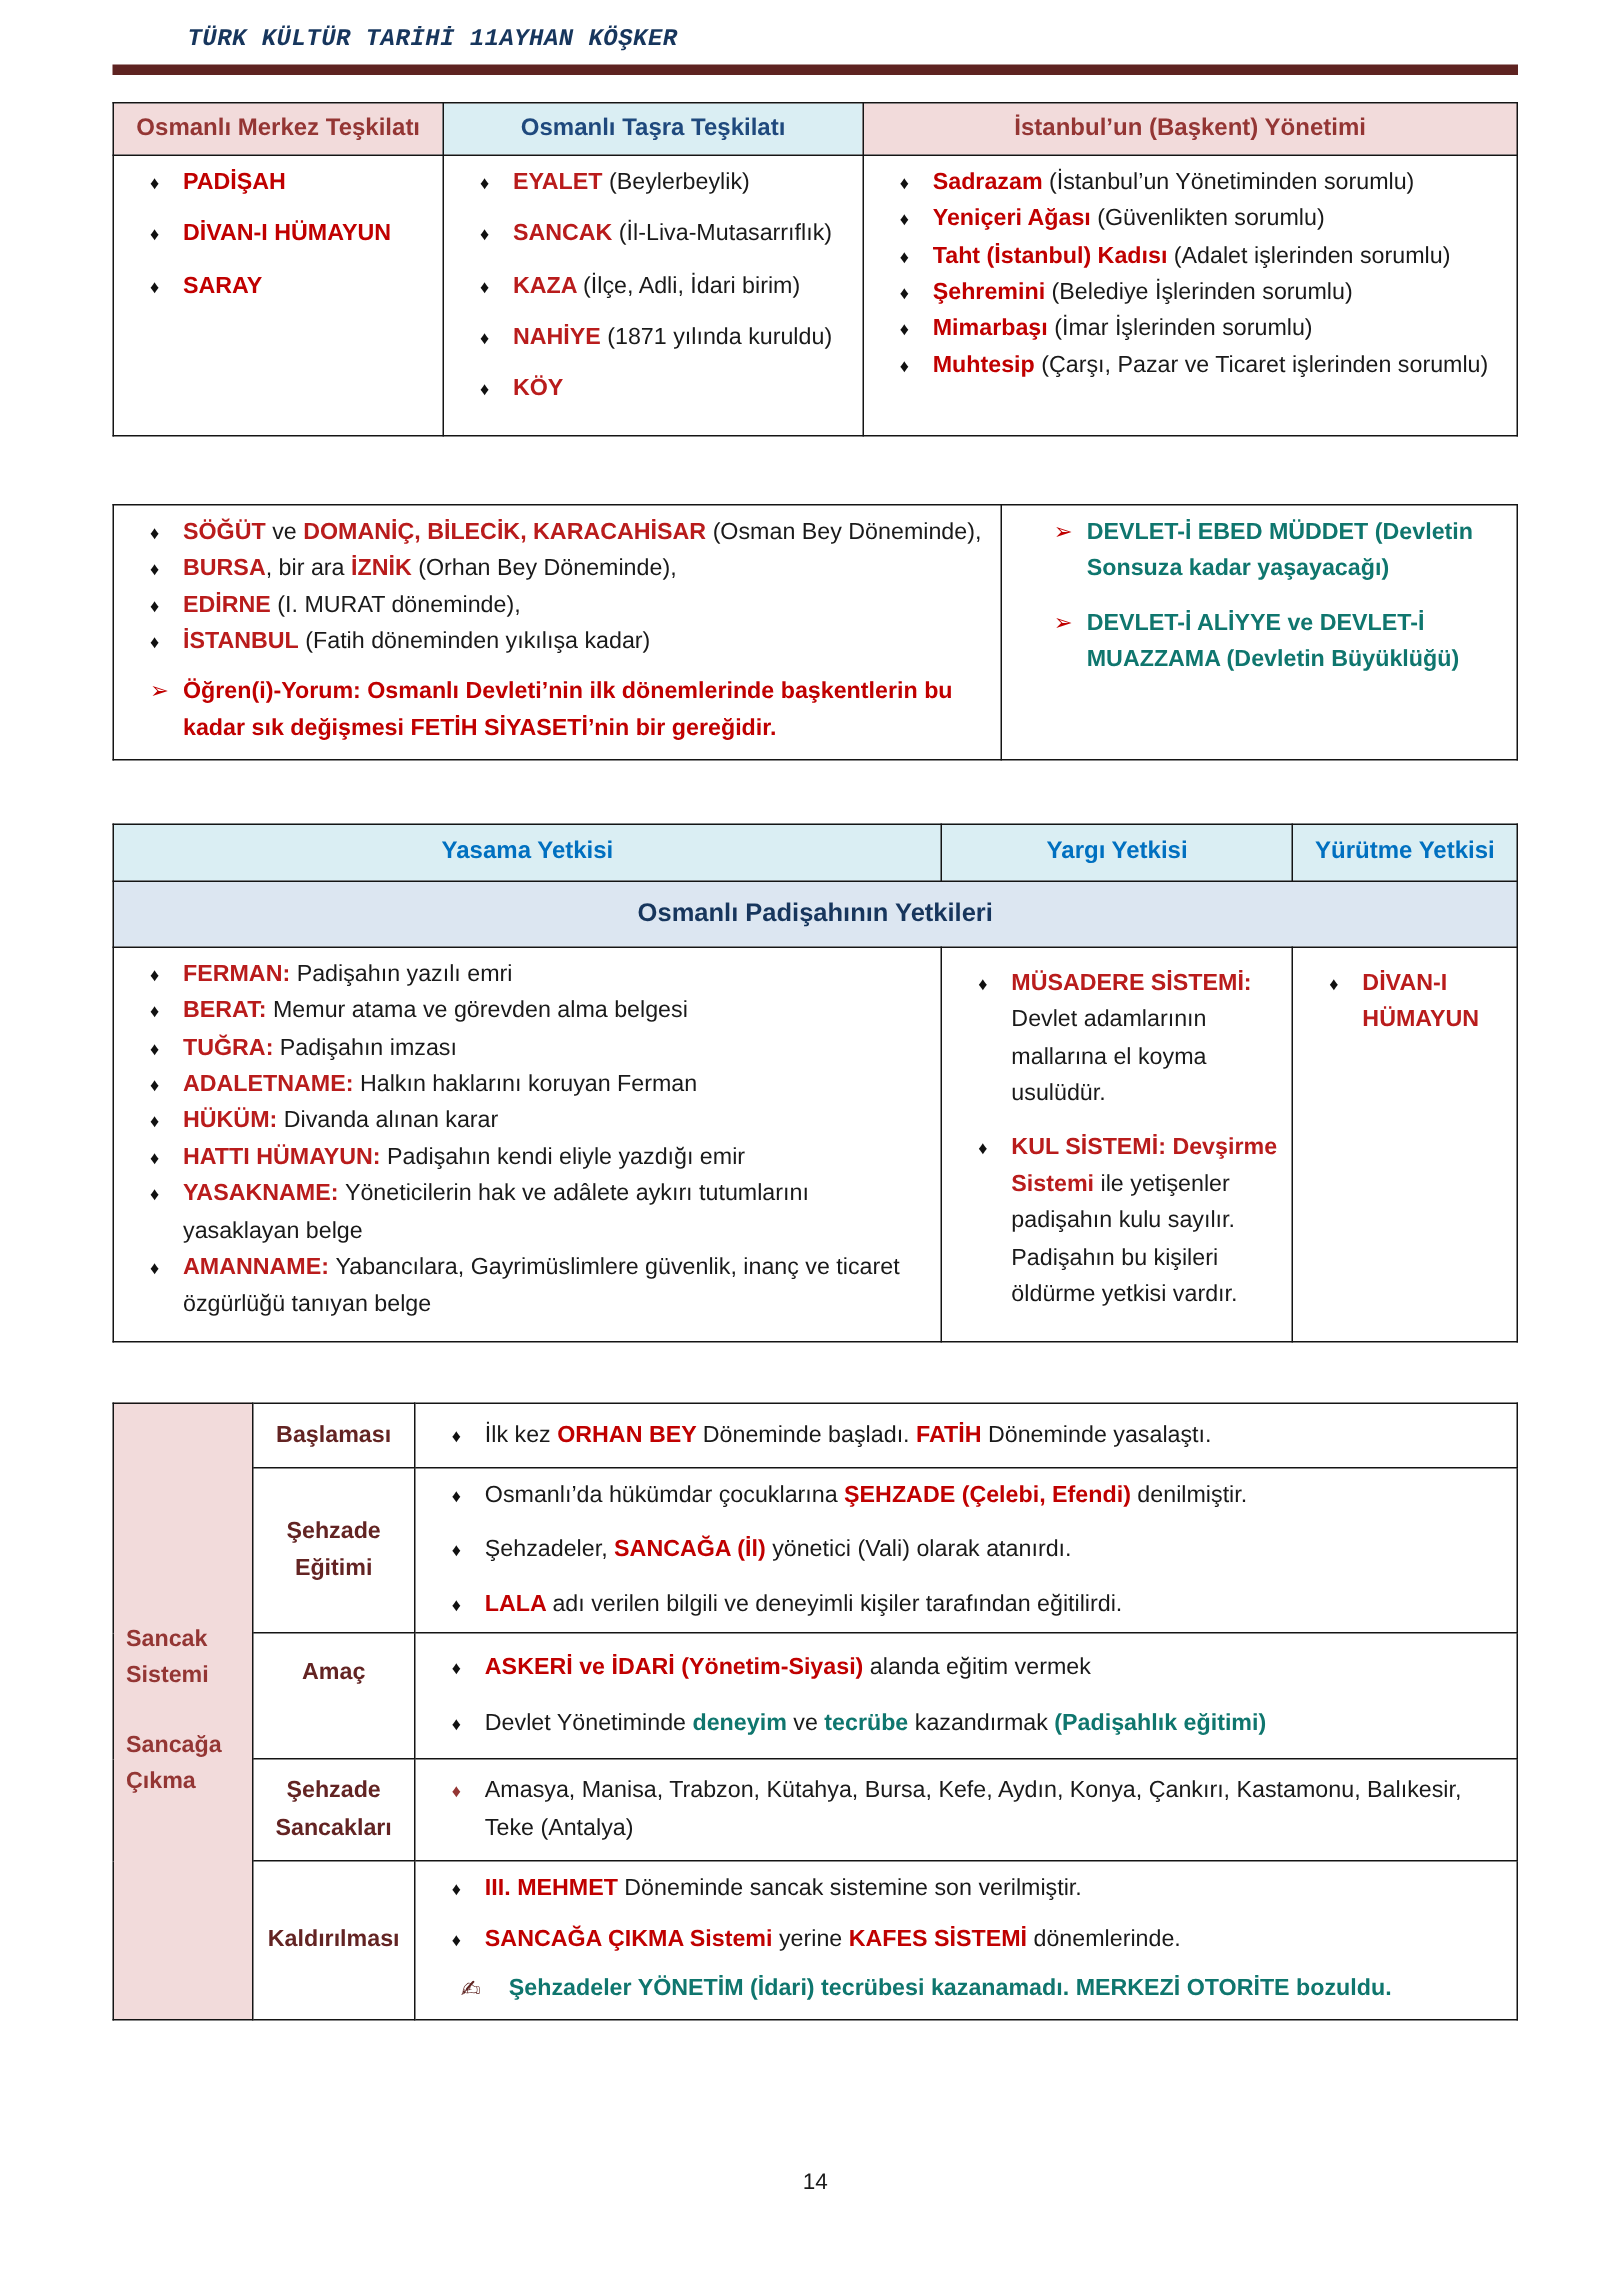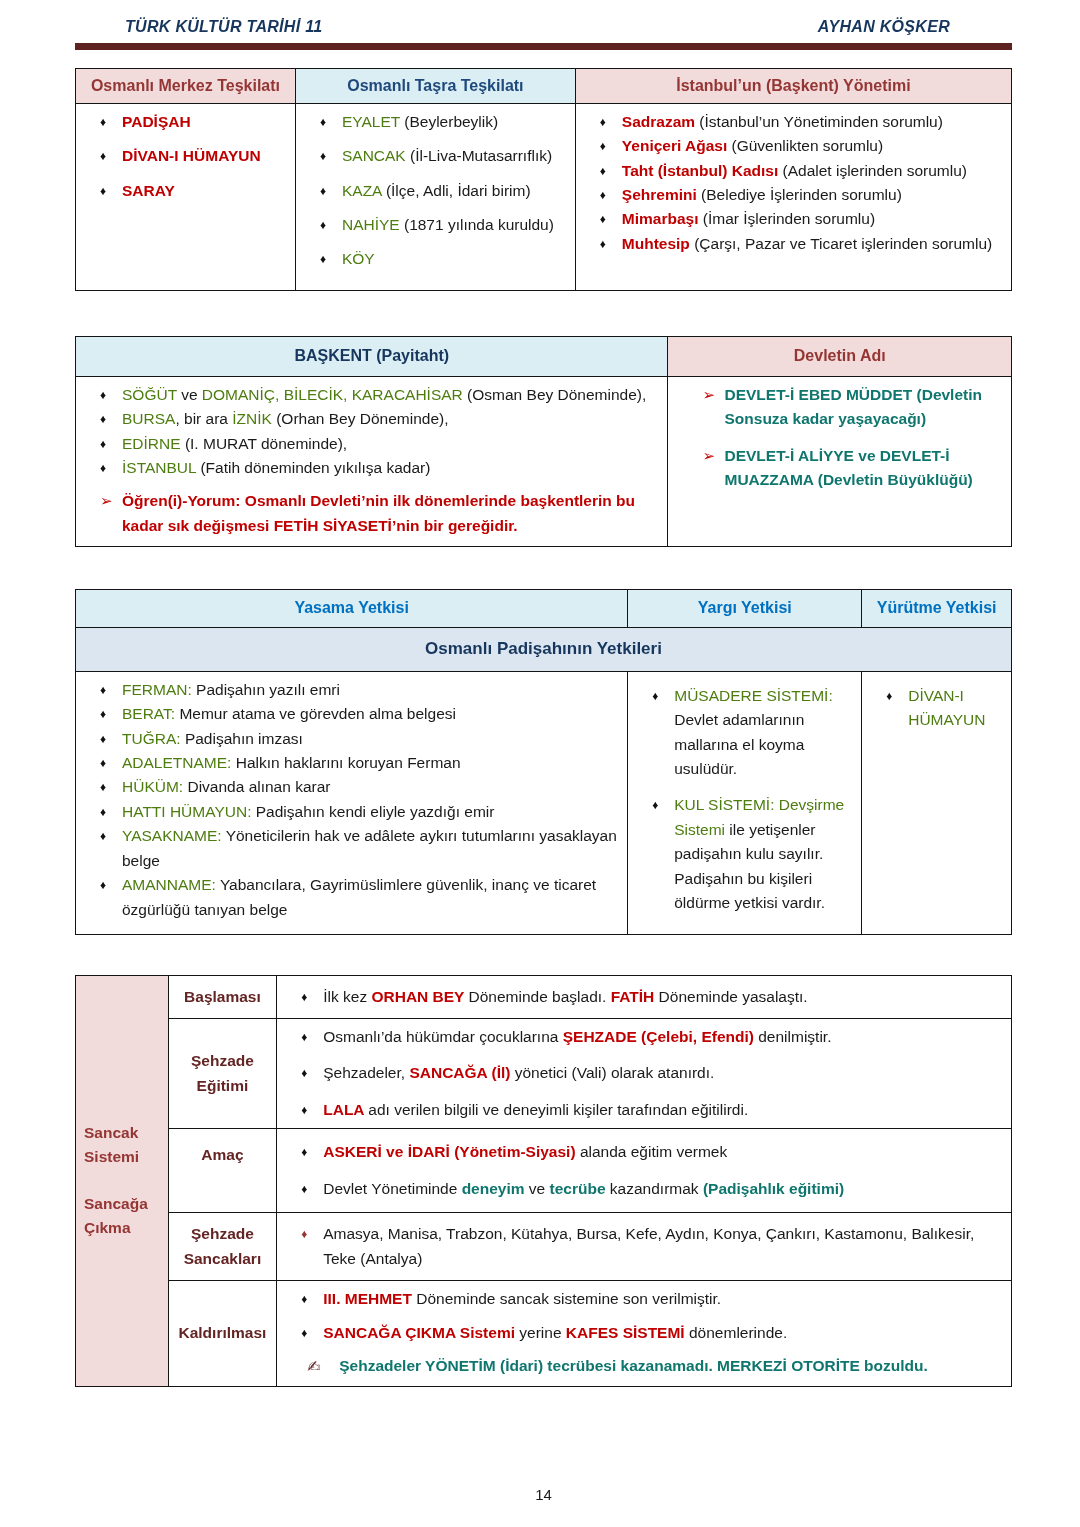--- a/index.html
+++ b/index.html
@@ -15,7 +15,7 @@
     padding: 14px 68px 0 75px;
   }
   
-  .pg-header { display:flex; justify-content:space-between; padding: 0 62px 0 50px; }
+  .pg-header { display:flex; padding: 0 62px 0 50px; font-family: Liberation Mono, monospace; }
   .pg-header span {
     font-weight: 700; font-style: italic; color: #17365d; font-size: 16px;
     letter-spacing: .3px;

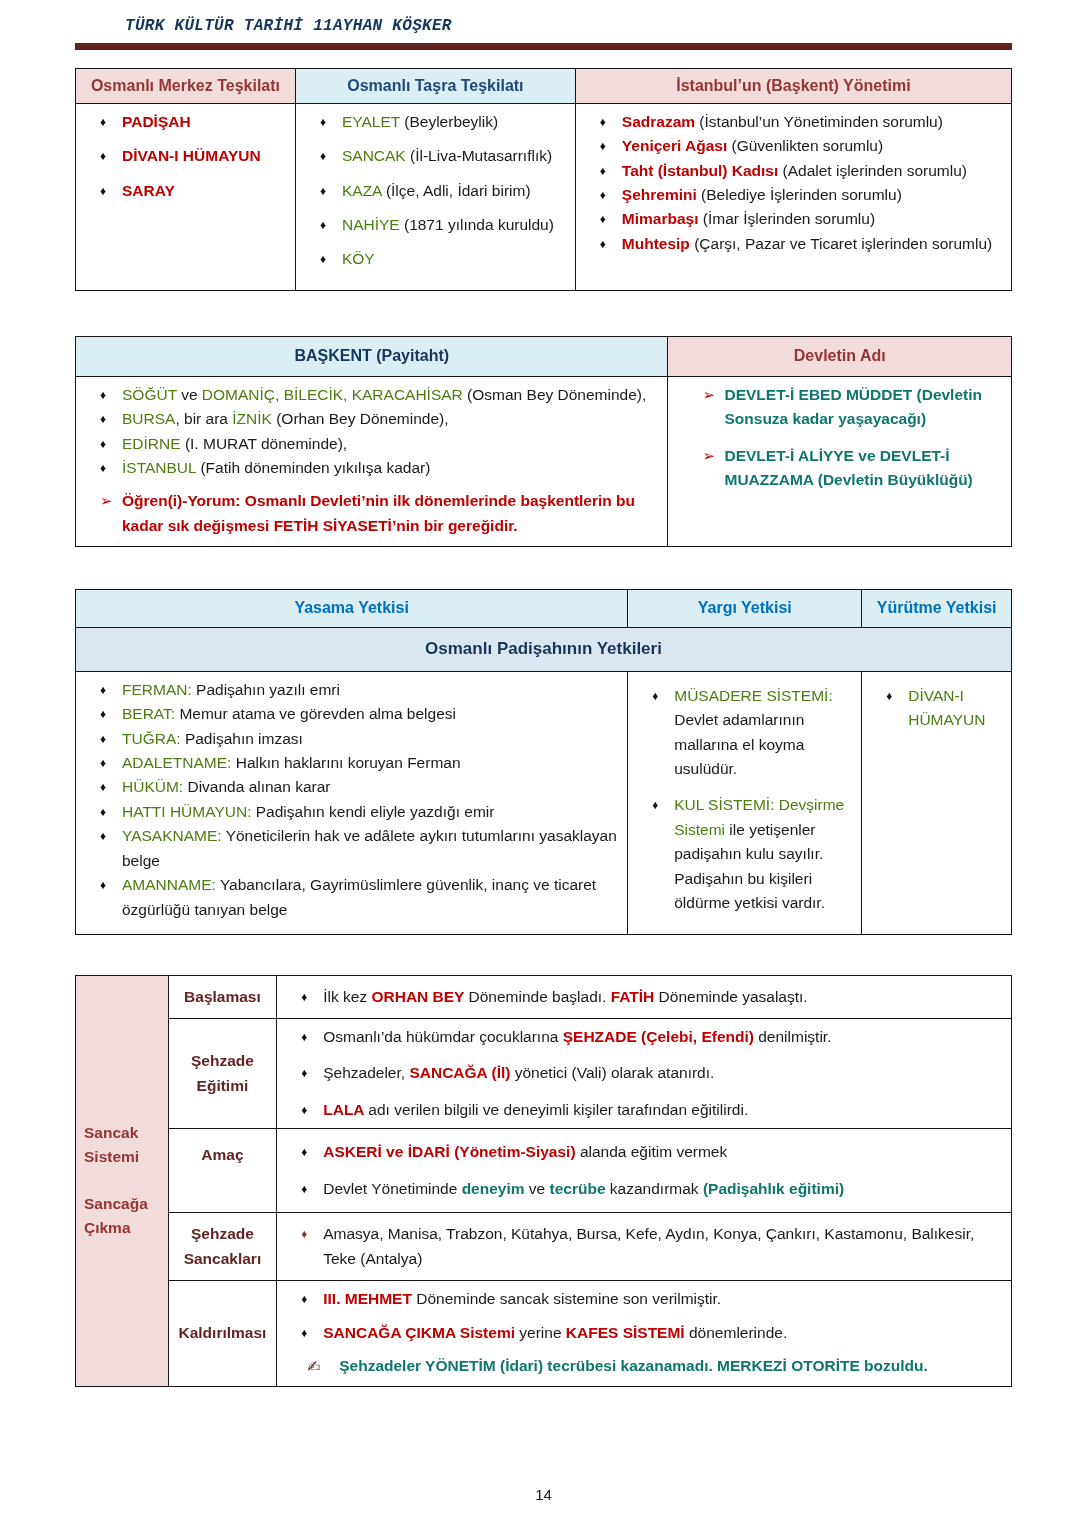--- a/index.html
+++ b/index.html
@@ -63,7 +63,7 @@
   
   .seg-b  { color:#1a1a1a; }
   .seg-rb { color:#c00000; font-weight:700; }
-  .seg-bb { color:#4d7c0f; font-weight:400; }
+  .seg-bb { color:#b91c1c; font-weight:700; }
   .seg-mb { color:#0f766e; font-weight:700; }
 
   

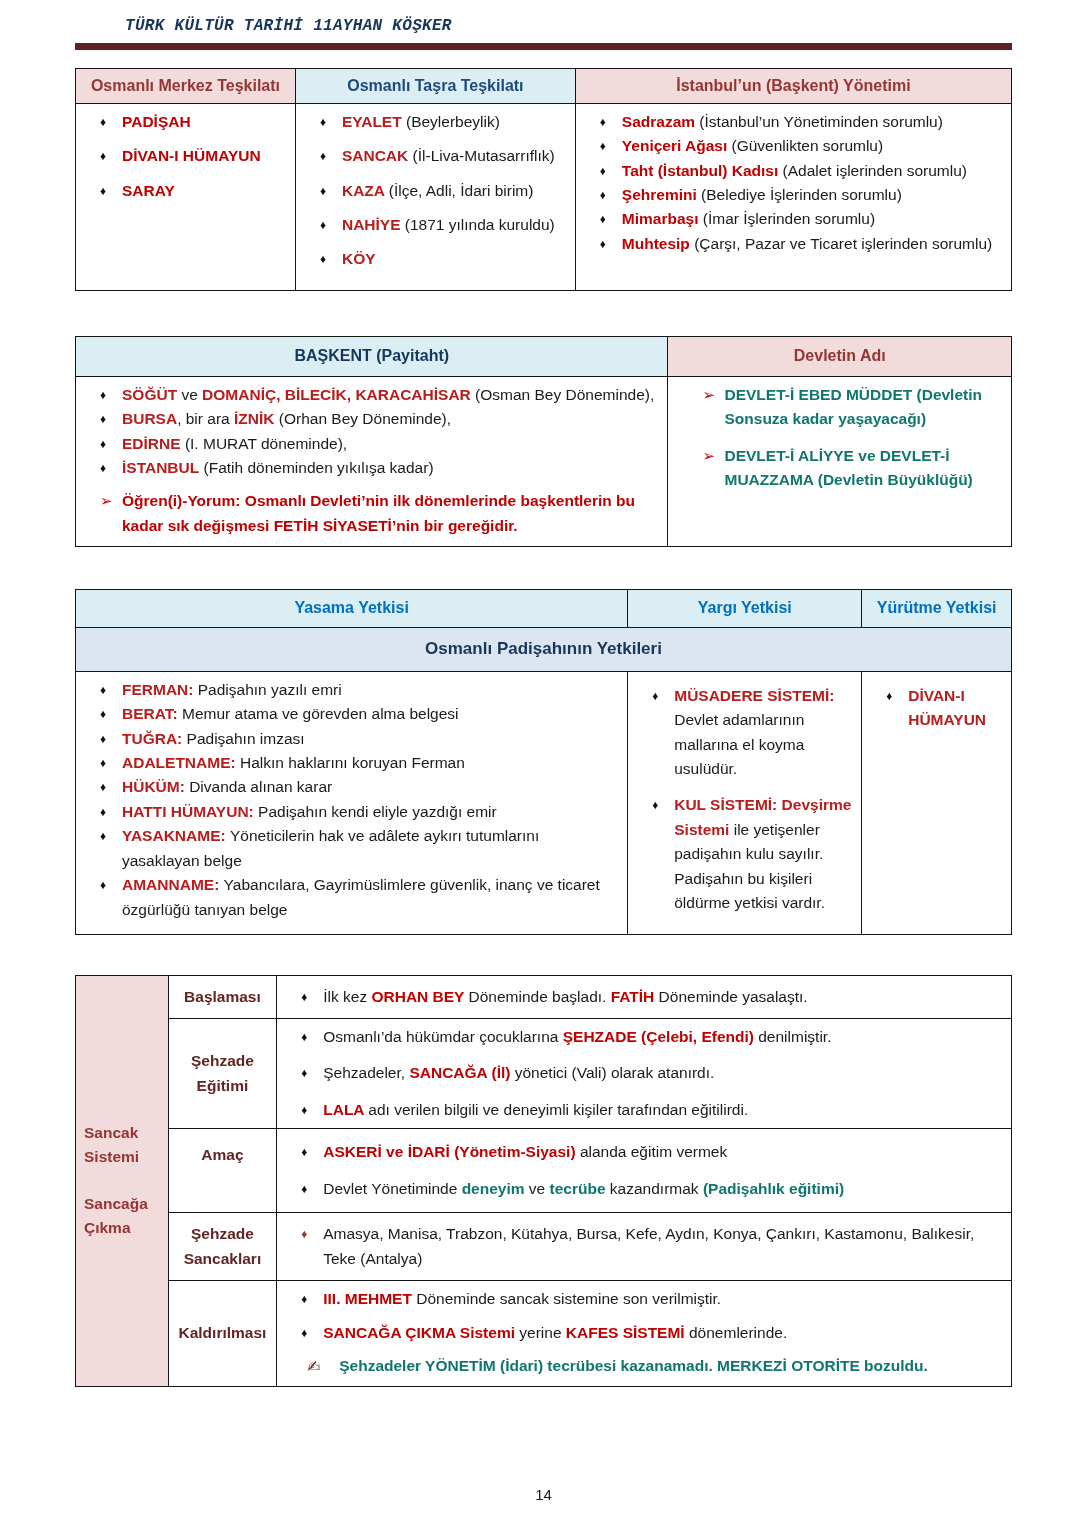--- a/index.html
+++ b/index.html
@@ -176,10 +176,6 @@
         <col style="width:36.7%">
       </colgroup>
     <tbody>
-        <tr>
-      <td class="hdr bg-cyan c-navy t-sub h40">BAŞKENT (Payitaht)</td>
-      <td class="hdr bg-pink c-maroon t-sub">Devletin Adı</td>
-    </tr>
     <tr>
       <td class="h170">
         <div>

